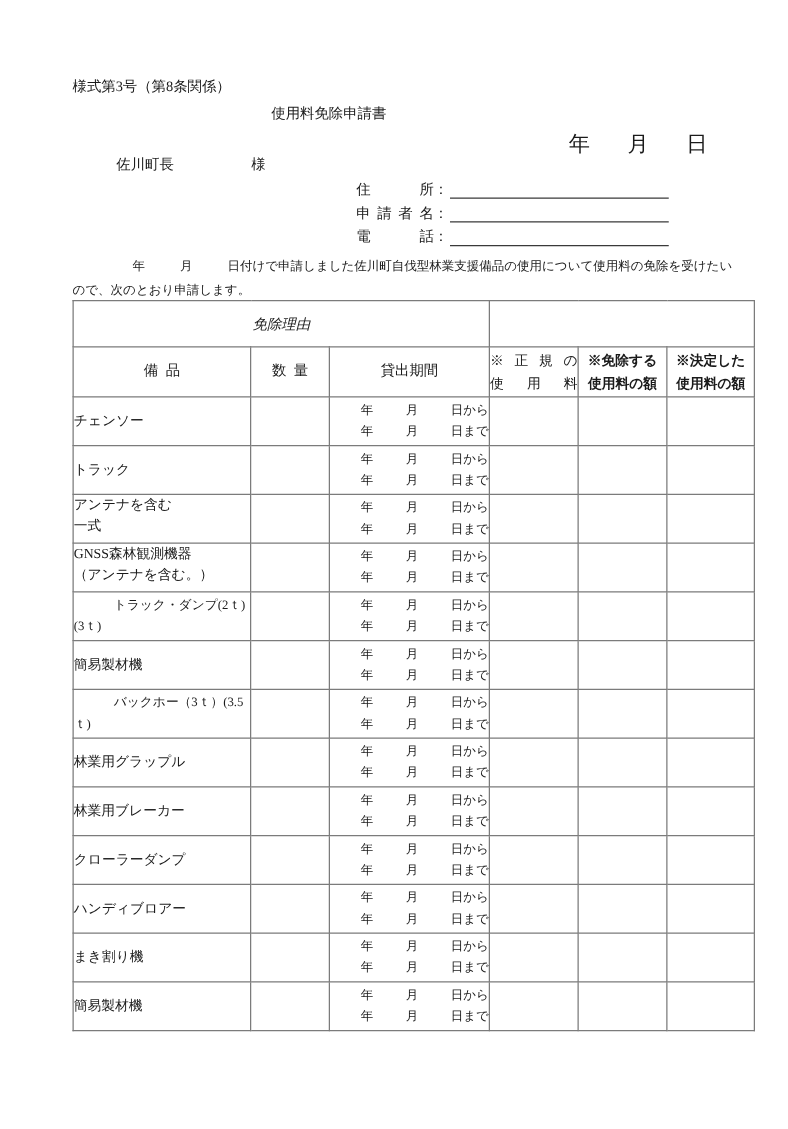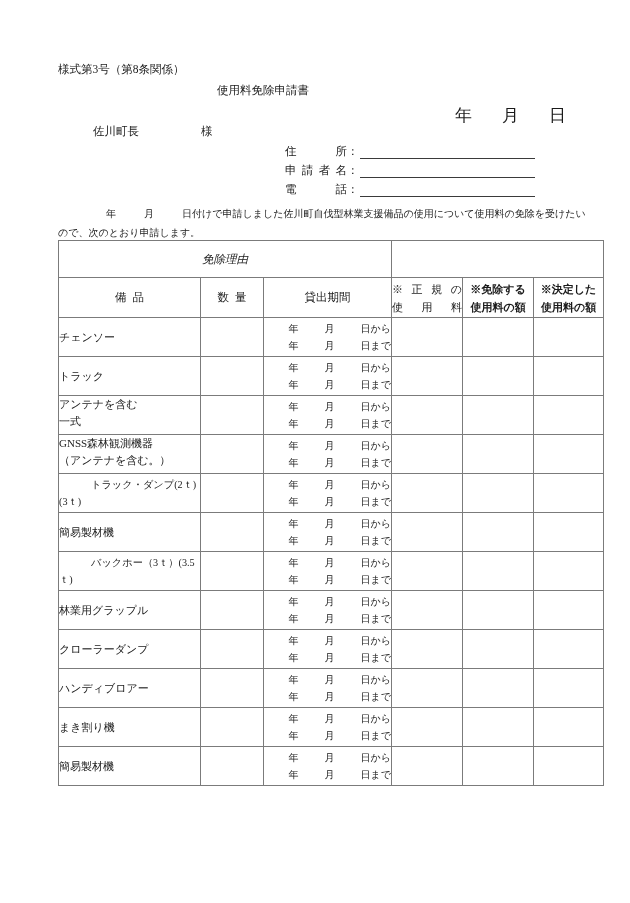--- a/index.html
+++ b/index.html
@@ -354,7 +354,7 @@
           <td class="blank-cell"></td>
         </tr>
         <tr>
-          <td class="item-cell"><span>クローラーダンプ</span></td>
+          <td class="item-cell"><span>林業用ブレーカー</span></td>
           <td class="blank-cell"></td>
           <td class="period-cell">
             <span class="pline"><span>年</span><span class="g"></span><span>月</span><span class="g"></span><span>日から</span></span>

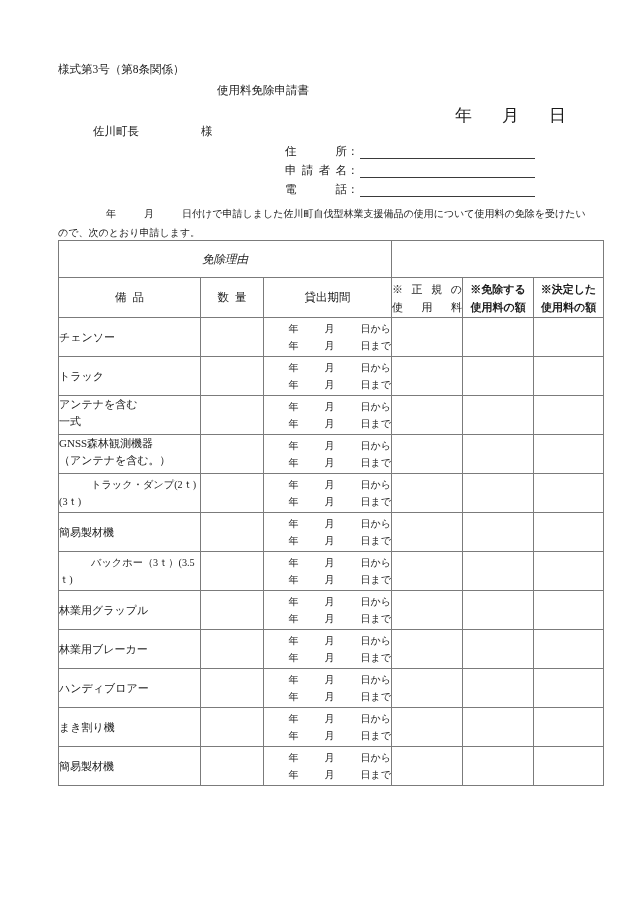--- a/index.html
+++ b/index.html
@@ -365,6 +365,17 @@
           <td class="blank-cell"></td>
         </tr>
         <tr>
+          <td class="item-cell"><span>クローラーダンプ</span></td>
+          <td class="blank-cell"></td>
+          <td class="period-cell">
+            <span class="pline"><span>年</span><span class="g"></span><span>月</span><span class="g"></span><span>日から</span></span>
+            <span class="pline"><span>年</span><span class="g"></span><span>月</span><span class="g"></span><span>日まで</span></span>
+          </td>
+          <td class="blank-cell"></td>
+          <td class="blank-cell"></td>
+          <td class="blank-cell"></td>
+        </tr>
+        <tr>
           <td class="item-cell"><span>ハンディブロアー</span></td>
           <td class="blank-cell"></td>
           <td class="period-cell">

